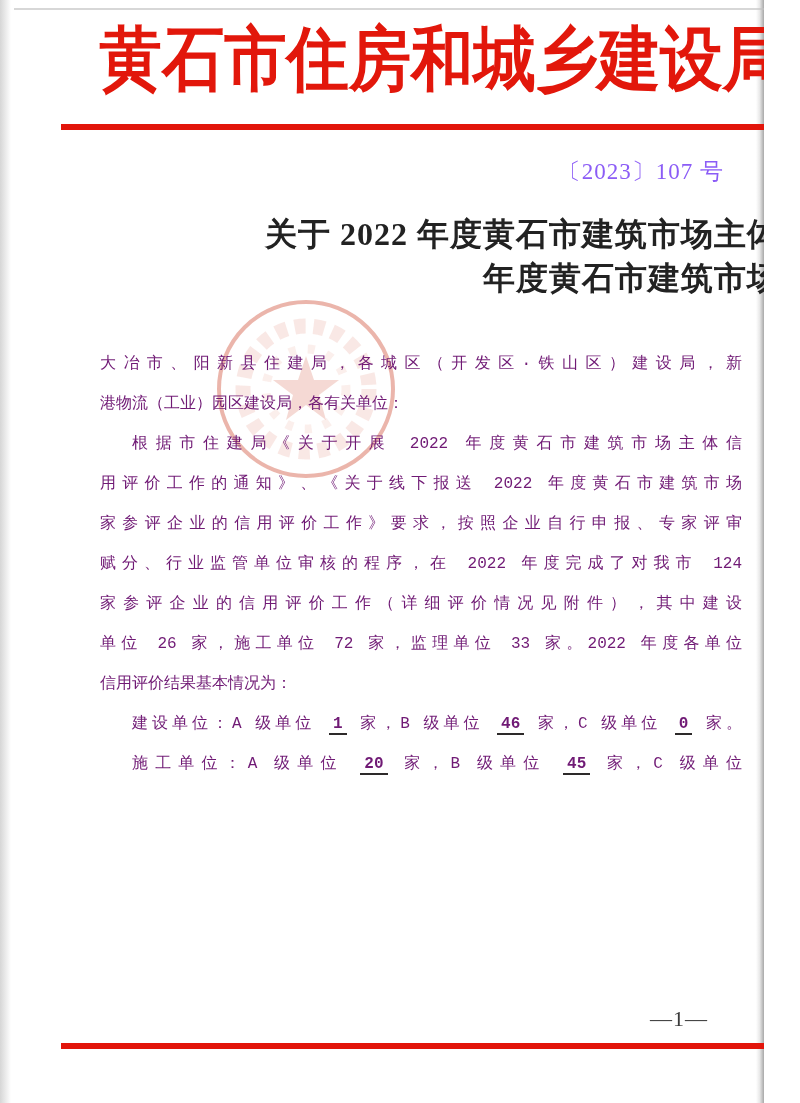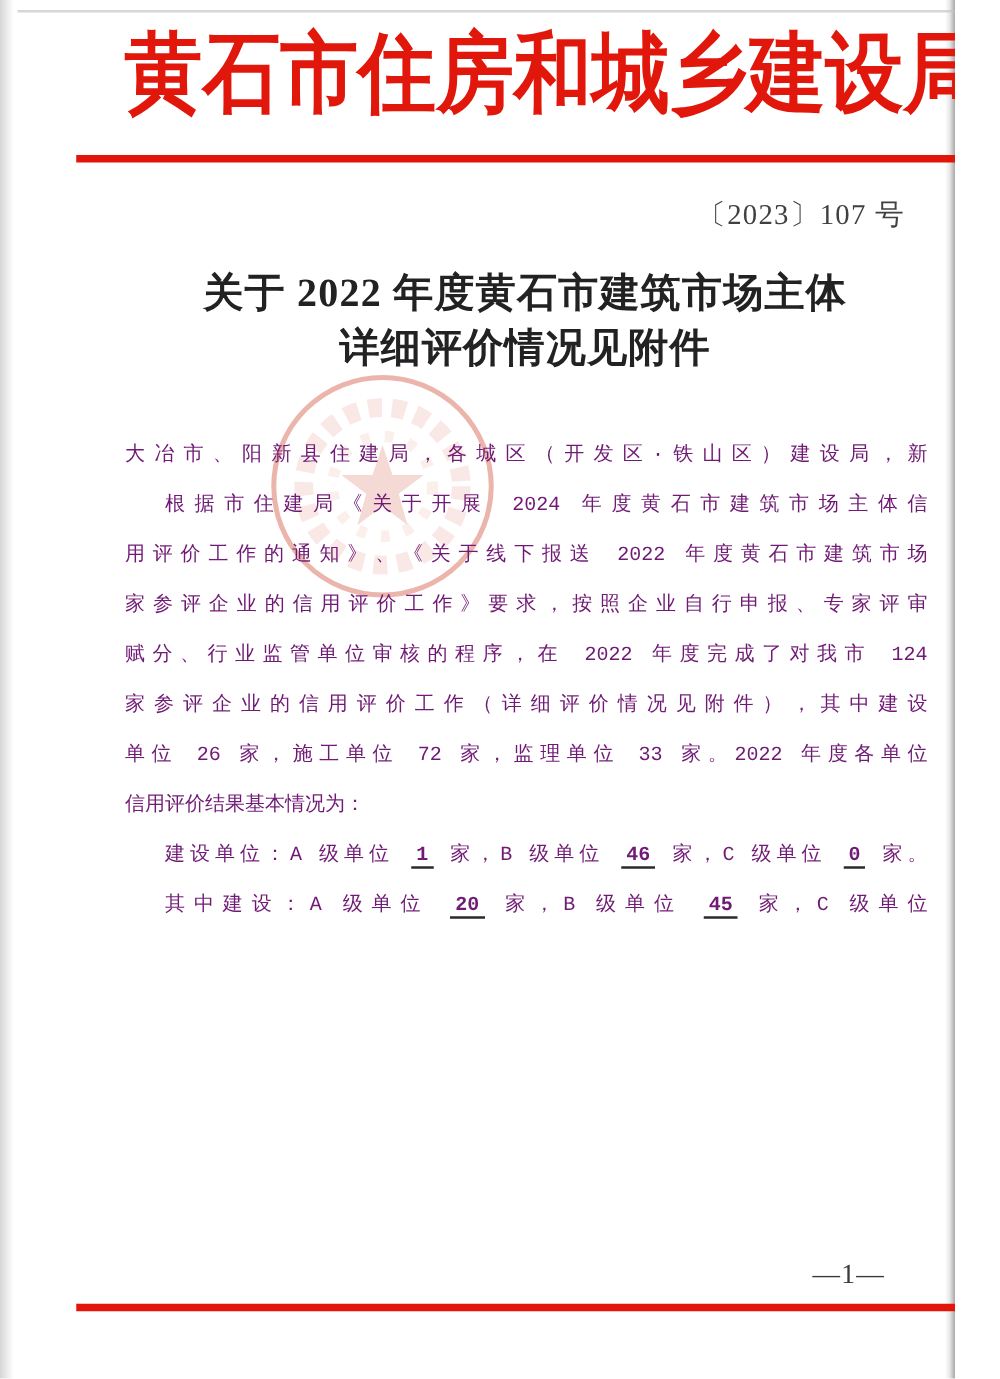--- a/index.html
+++ b/index.html
@@ -41,7 +41,7 @@
   .rule-bottom { top: 1043px; }
   .doc-number {
     position: absolute; top: 156px; right: 40px;
-    font-size: 23px; color: #404040; letter-spacing: 1px;
+    font-size: 23px; color: #8b5cf6; letter-spacing: 1px;
   }
   .doc-title {
     position: absolute; top: 212px; left: 60px; width: 720px;

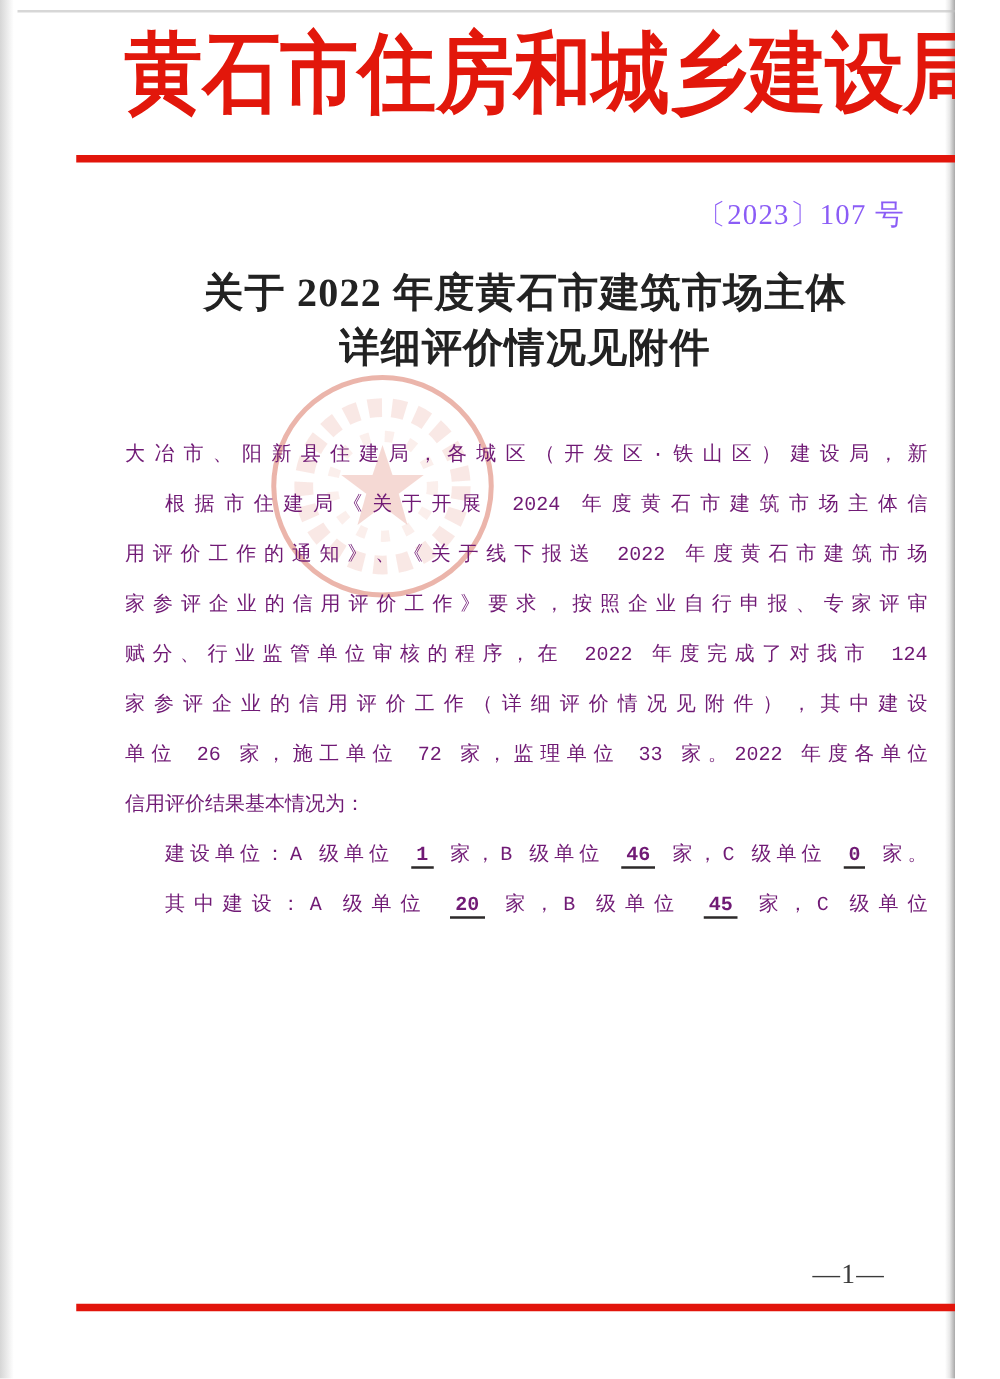--- a/index.html
+++ b/index.html
@@ -45,7 +45,7 @@
   }
   .doc-title {
     position: absolute; top: 212px; left: 60px; width: 720px;
-    text-align: center; font-weight: bold;
+    text-align: right; font-weight: bold;
     font-size: 32px; line-height: 44px; color: #222;
     letter-spacing: 1px;
   }

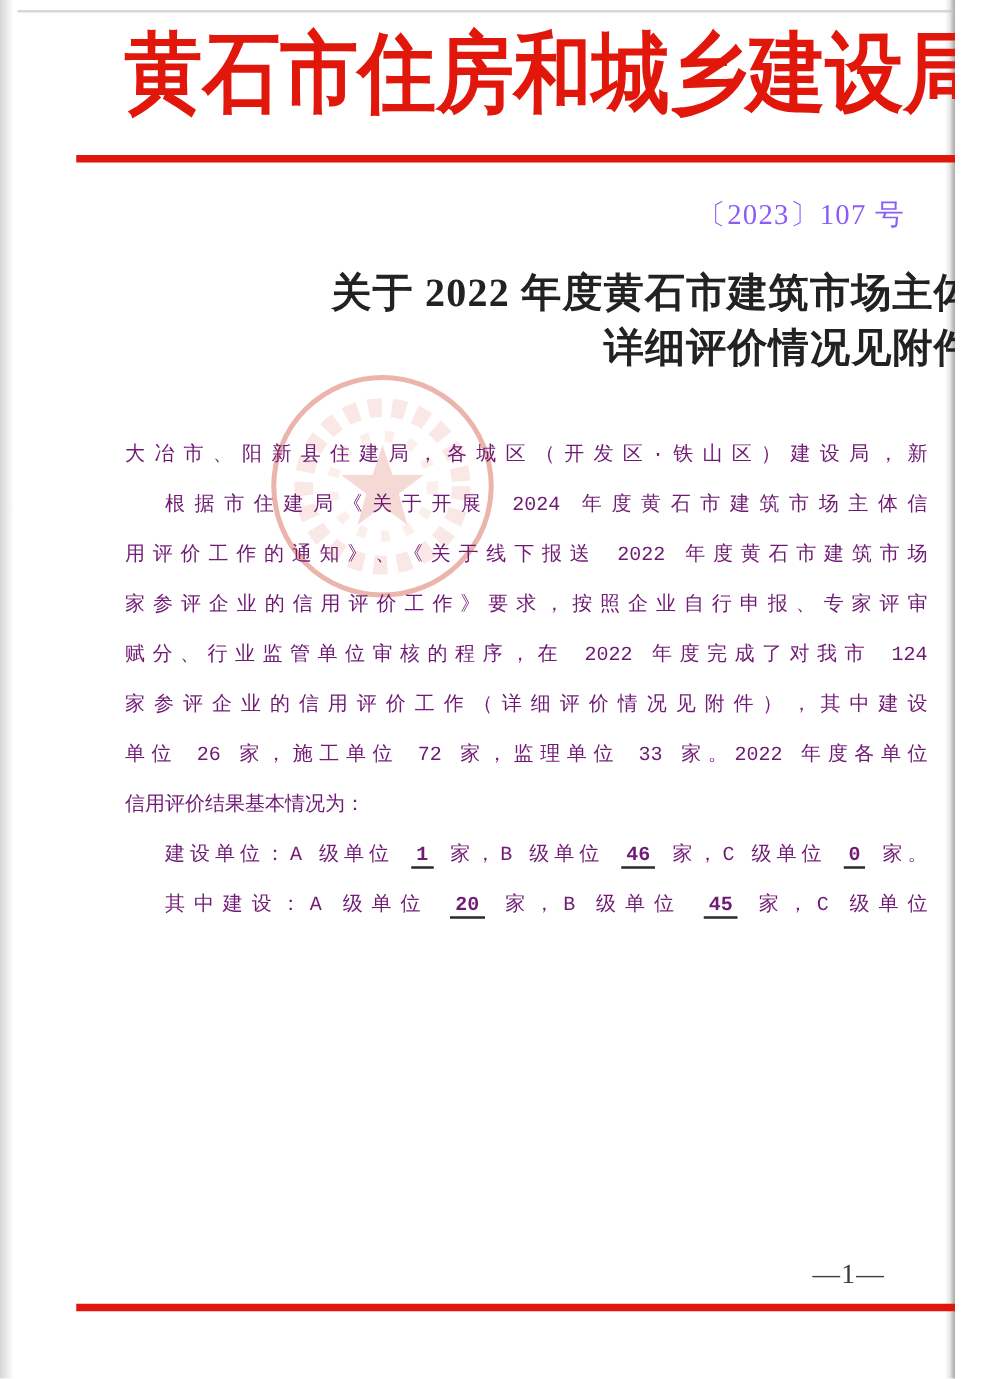--- a/index.html
+++ b/index.html
@@ -95,7 +95,7 @@
 
   <div class="doc-title">
     <div>关于 2022 年度黄石市建筑市场主体</div>
-    <div>详细评价情况见附件</div>
+    <div>年度黄石市建筑市场</div>
   </div>
 
   <svg class="seal" viewBox="0 0 186 186" aria-hidden="true">

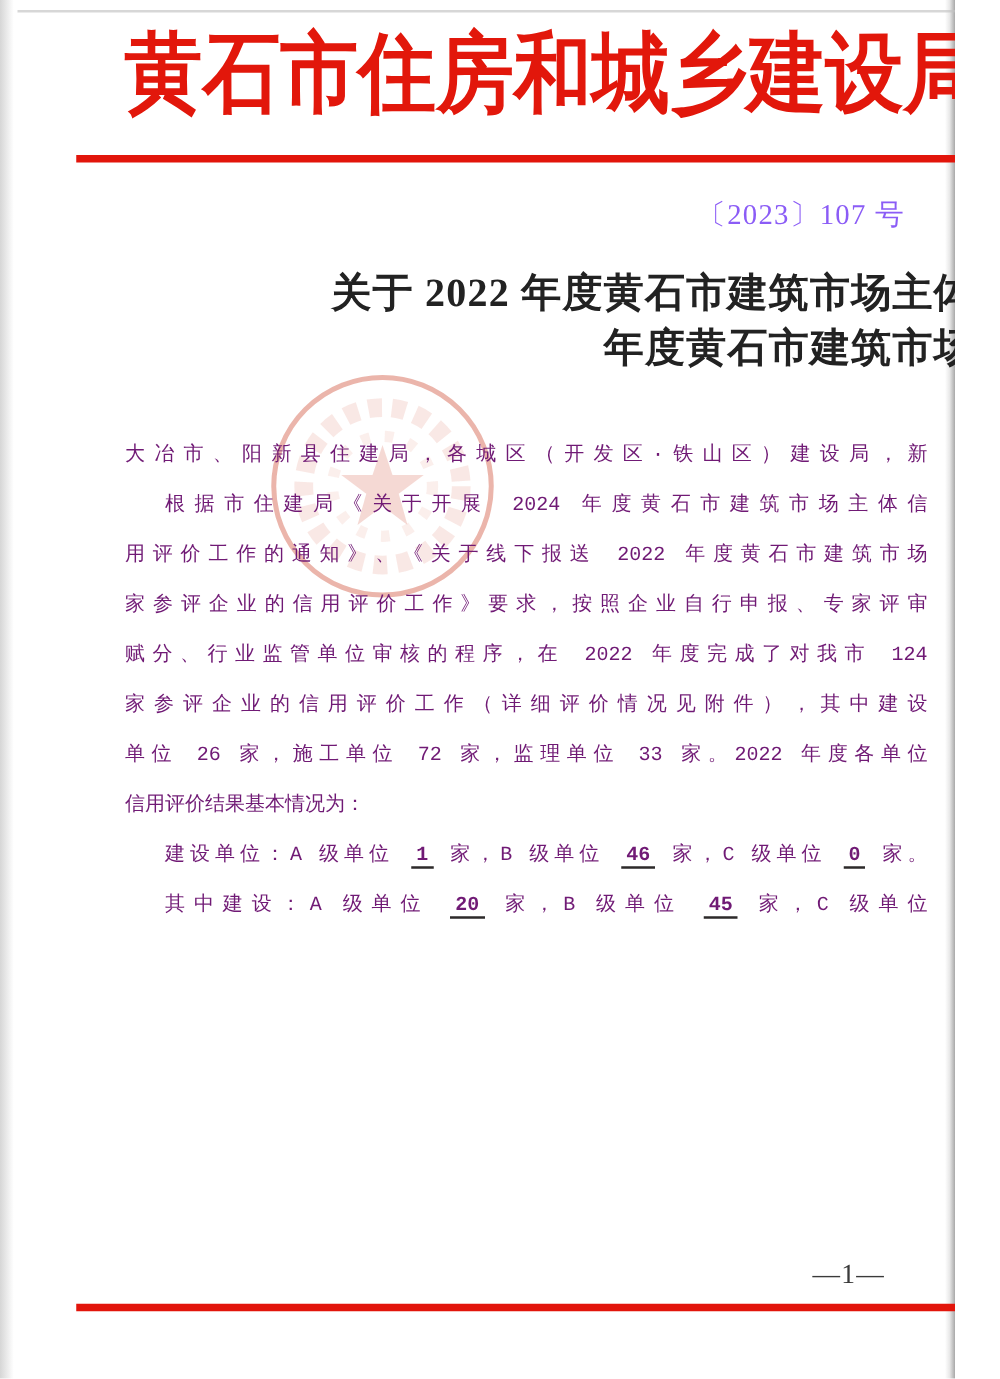--- a/index.html
+++ b/index.html
@@ -107,6 +107,7 @@
 
   <div class="body-text">
     <div class="line full">大冶市、阳新县住建局，各城区（开发区·铁山区）建设局，新</div>
+    <div class="line">港物流（工业）园区建设局，各有关单位：</div>
 
     <div class="line full indent">根据市住建局《关于开展 2024 年度黄石市建筑市场主体信</div>
     <div class="line full">用评价工作的通知》、《关于线下报送 2022 年度黄石市建筑市场</div>

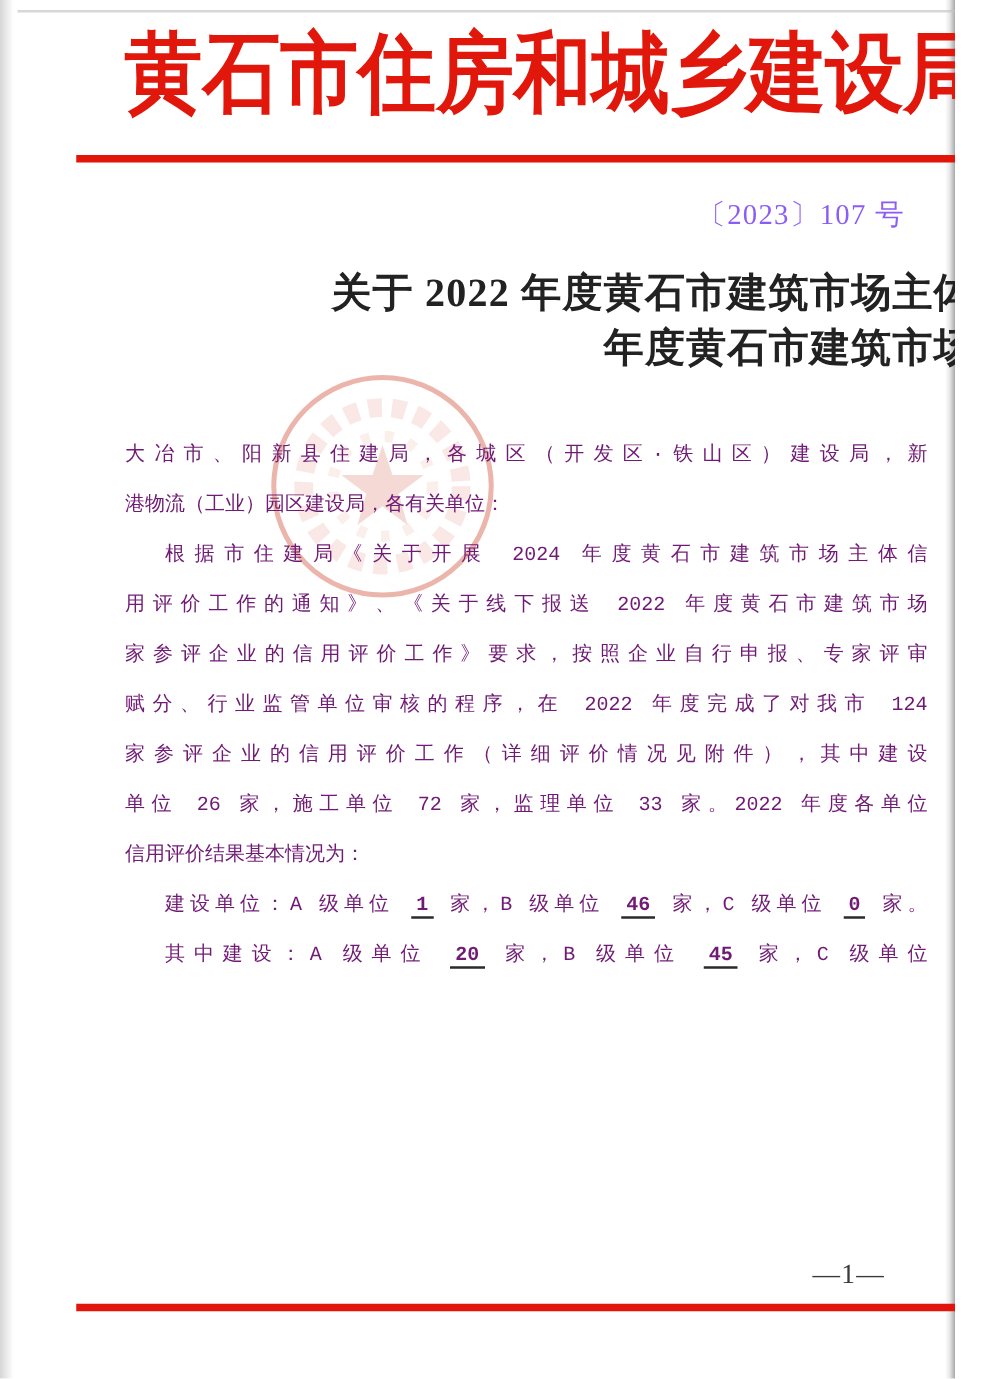--- a/index.html
+++ b/index.html
@@ -109,7 +109,7 @@
     <div class="line full">大冶市、阳新县住建局，各城区（开发区·铁山区）建设局，新</div>
     <div class="line">港物流（工业）园区建设局，各有关单位：</div>
 
-    <div class="line full indent">根据市住建局《关于开展 2024 年度黄石市建筑市场主体信</div>
+    <div class="line full indent">根据市住建局《关于开展 2022 年度黄石市建筑市场主体信</div>
     <div class="line full">用评价工作的通知》、《关于线下报送 2022 年度黄石市建筑市场</div>
     <div class="line full">家参评企业的信用评价工作》要求，按照企业自行申报、专家评审</div>
     <div class="line full">赋分、行业监管单位审核的程序，在 2022 年度完成了对我市 124</div>

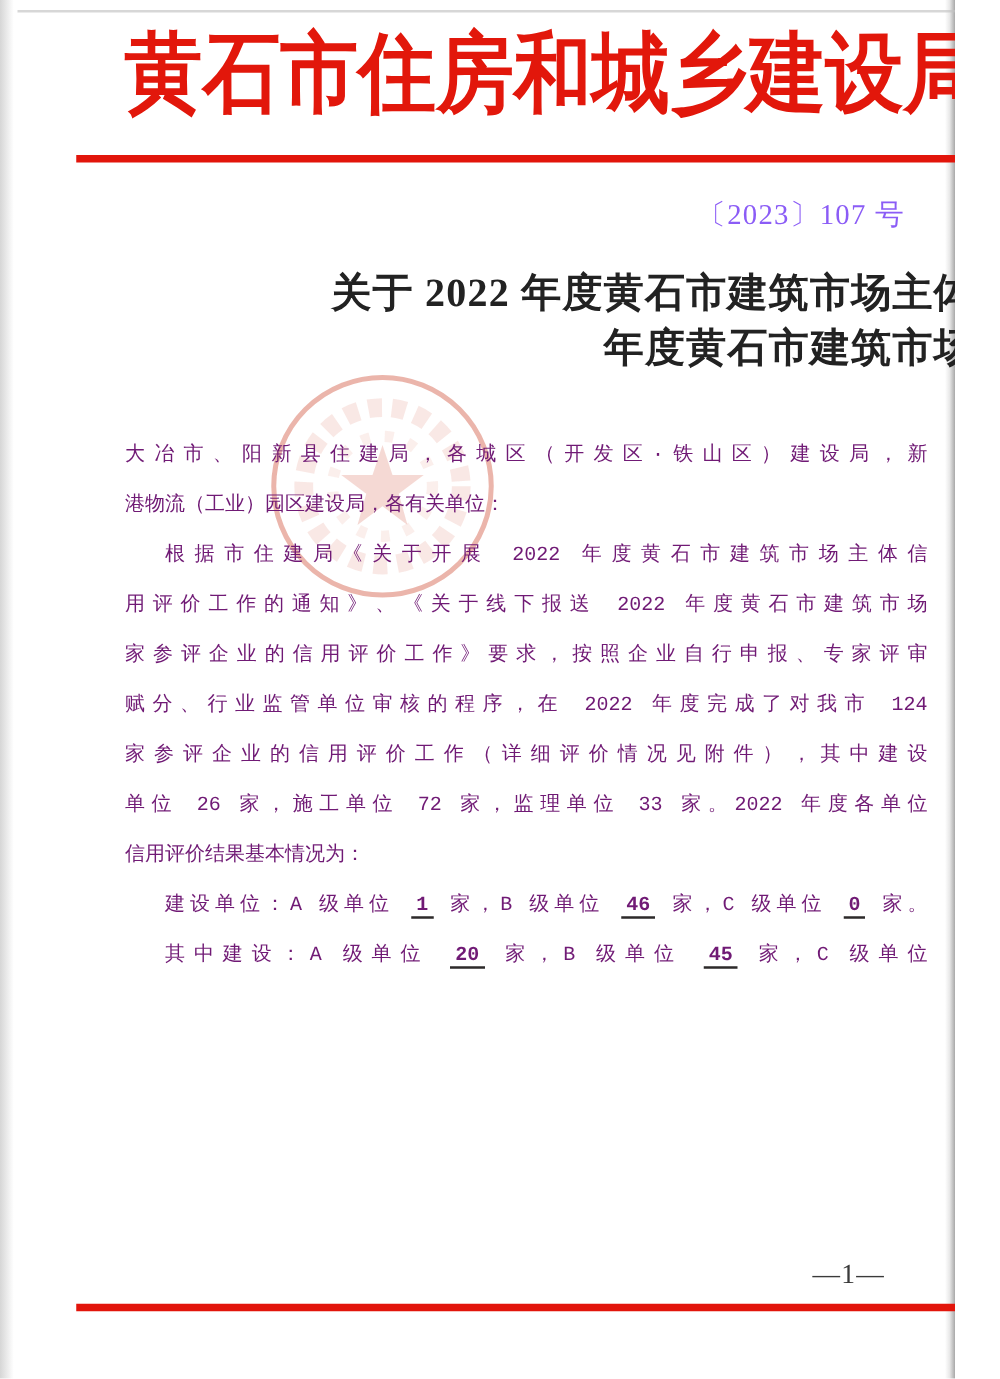--- a/index.html
+++ b/index.html
@@ -122,7 +122,7 @@
     </div>
 
     <div class="line full indent">
-      <span>其中建设：</span><span>A 级单位</span> <span class="uline">20</span> <span>家，</span><span>B 级单位</span> <span class="uline">45</span> <span>家，</span><span>C 级单位</span>  
+      <span>施工单位：</span><span>A 级单位</span> <span class="uline">20</span> <span>家，</span><span>B 级单位</span> <span class="uline">45</span> <span>家，</span><span>C 级单位</span>  
     </div>
 
   </div>

